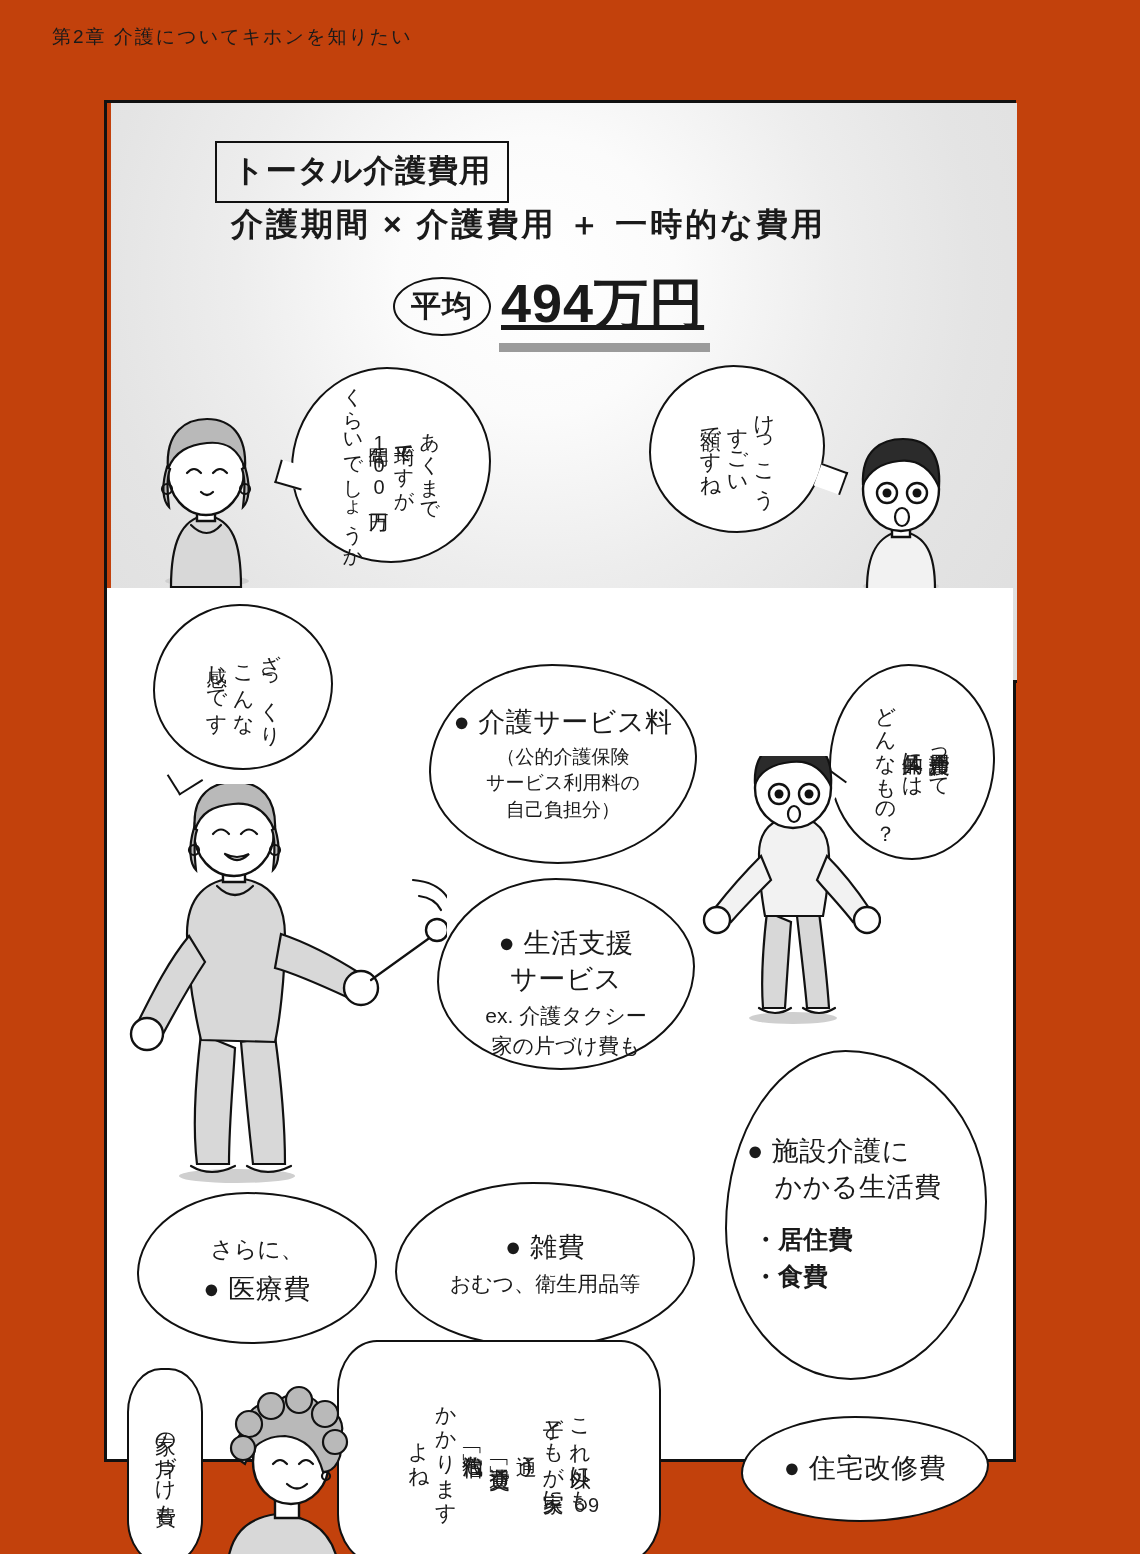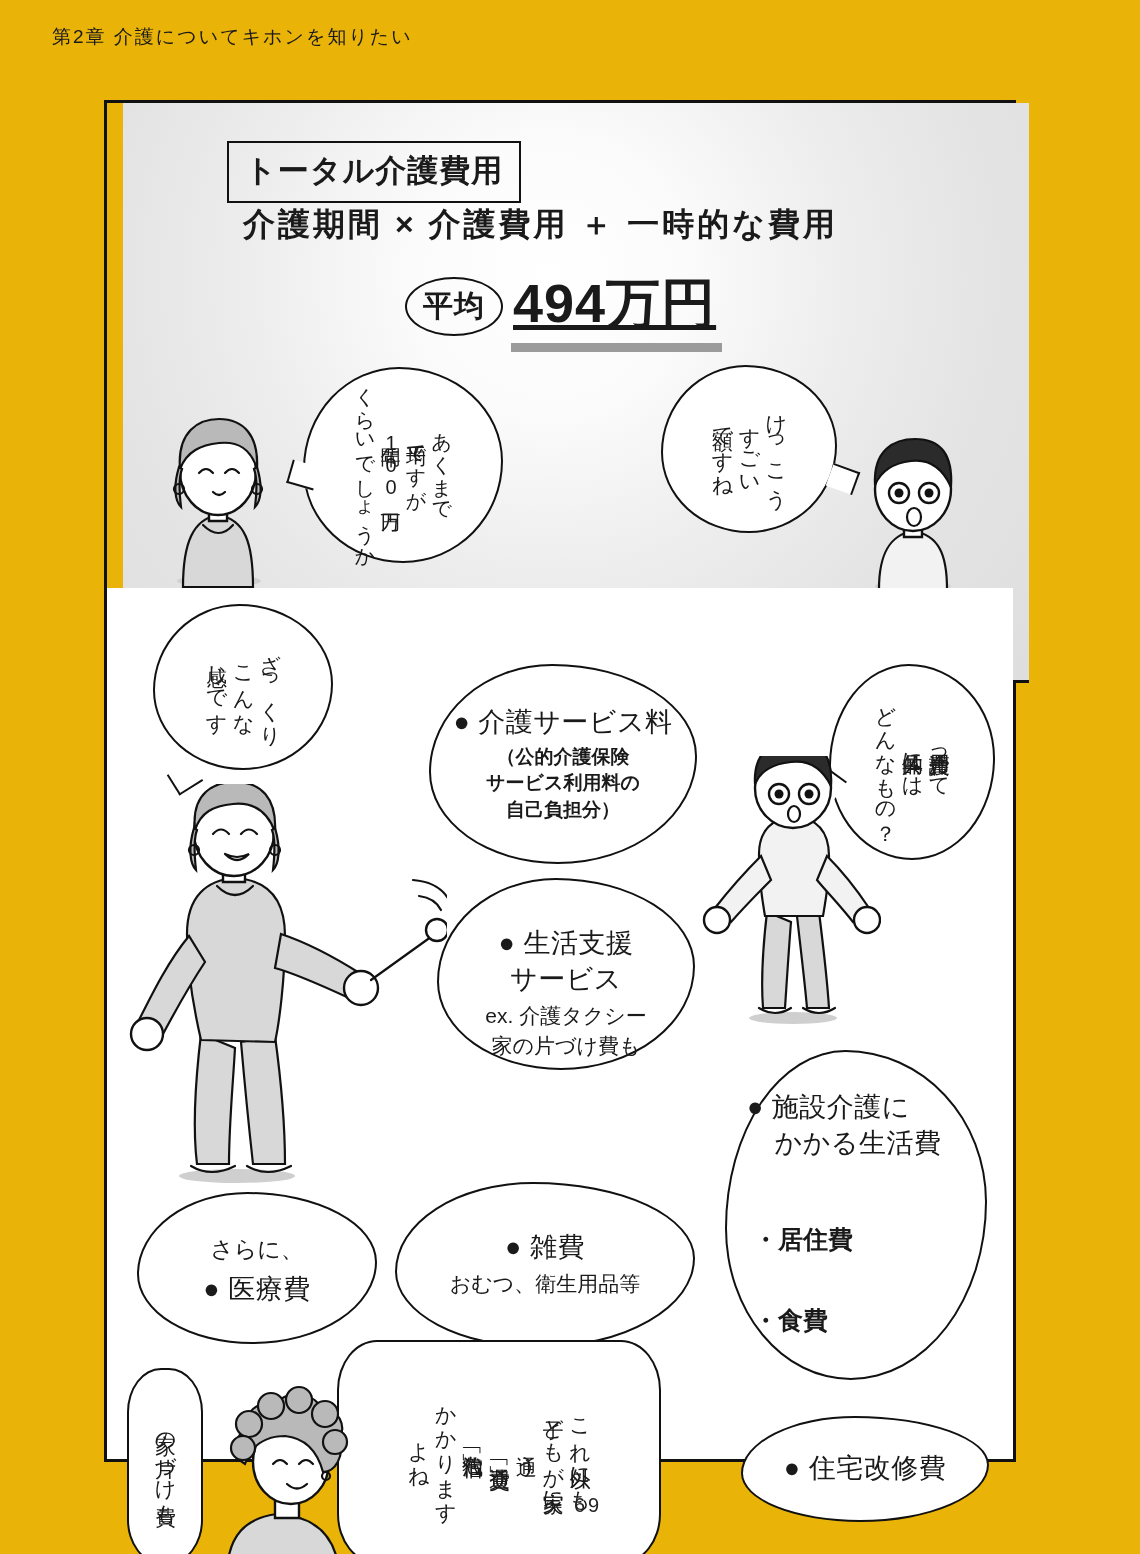--- a/index.html
+++ b/index.html
@@ -16,7 +16,7 @@
     width: 1140px;
     height: 1554px;
     margin: 0 auto;
-    background: #eab308;
+    background: #c2410c;
     overflow: hidden;
   }
 

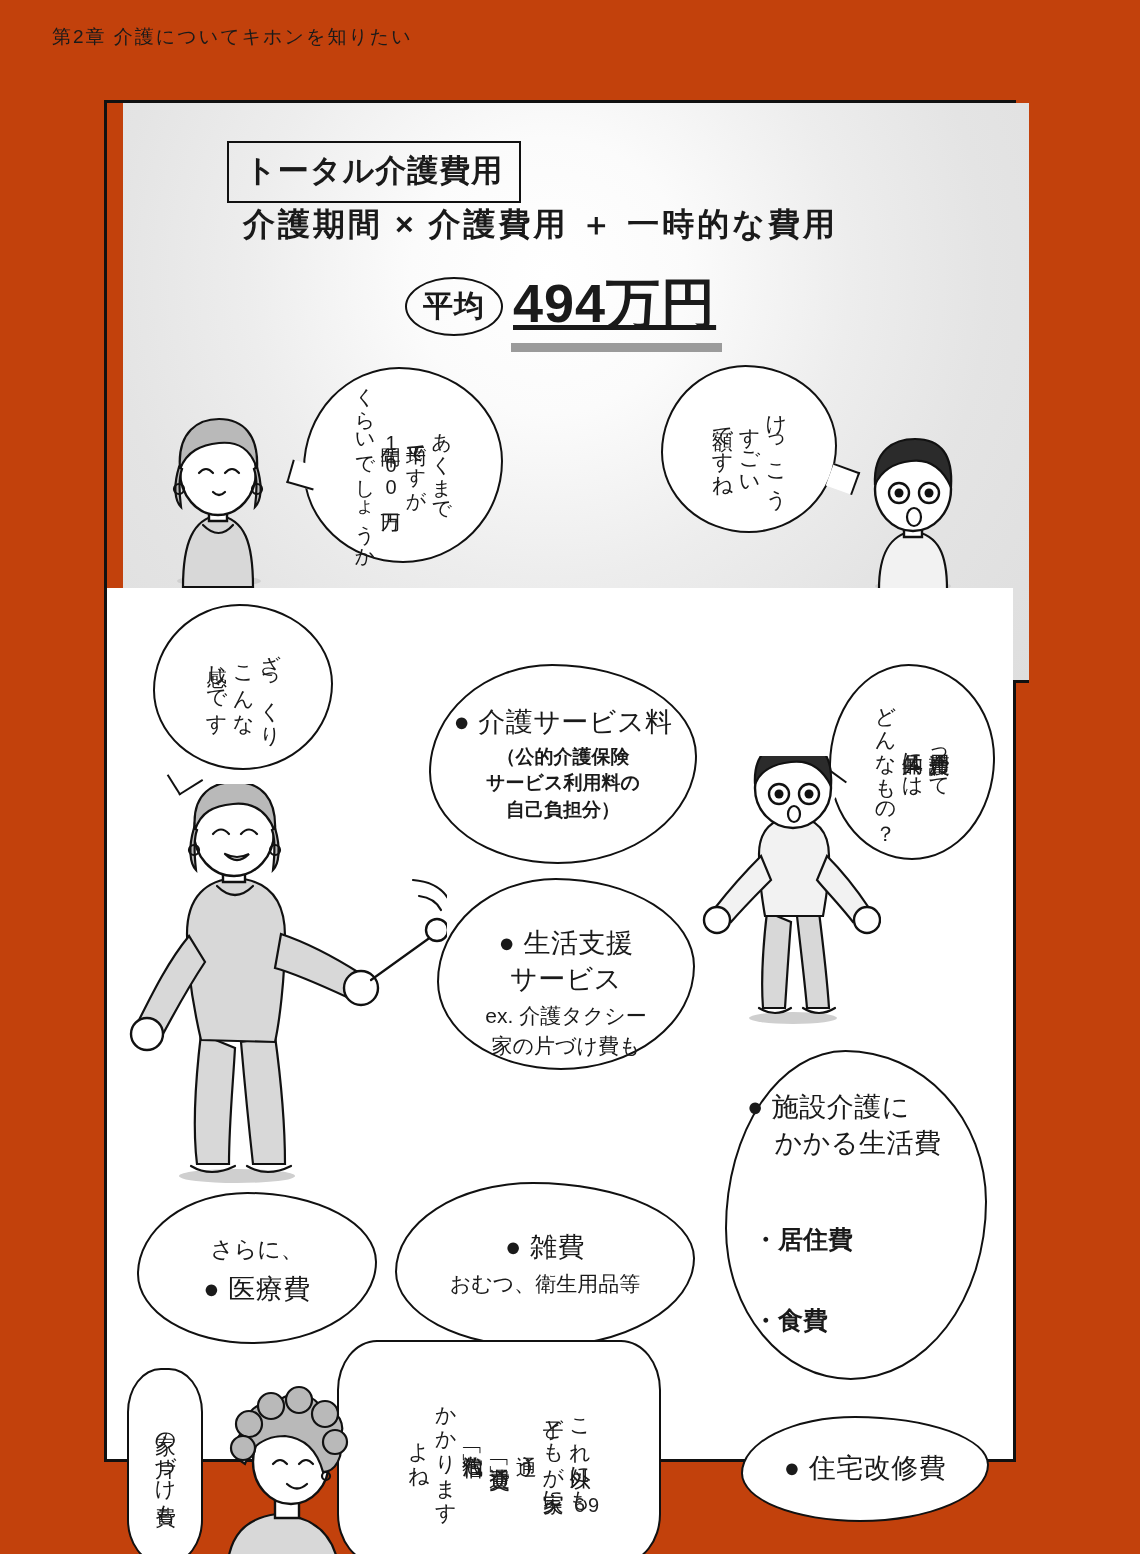--- a/index.html
+++ b/index.html
@@ -56,7 +56,7 @@
   }
   .panel-top {
     position: absolute;
-    left: 16px;
+    left: 4px;
     top: 0;
     width: 100%;
     height: 580px;

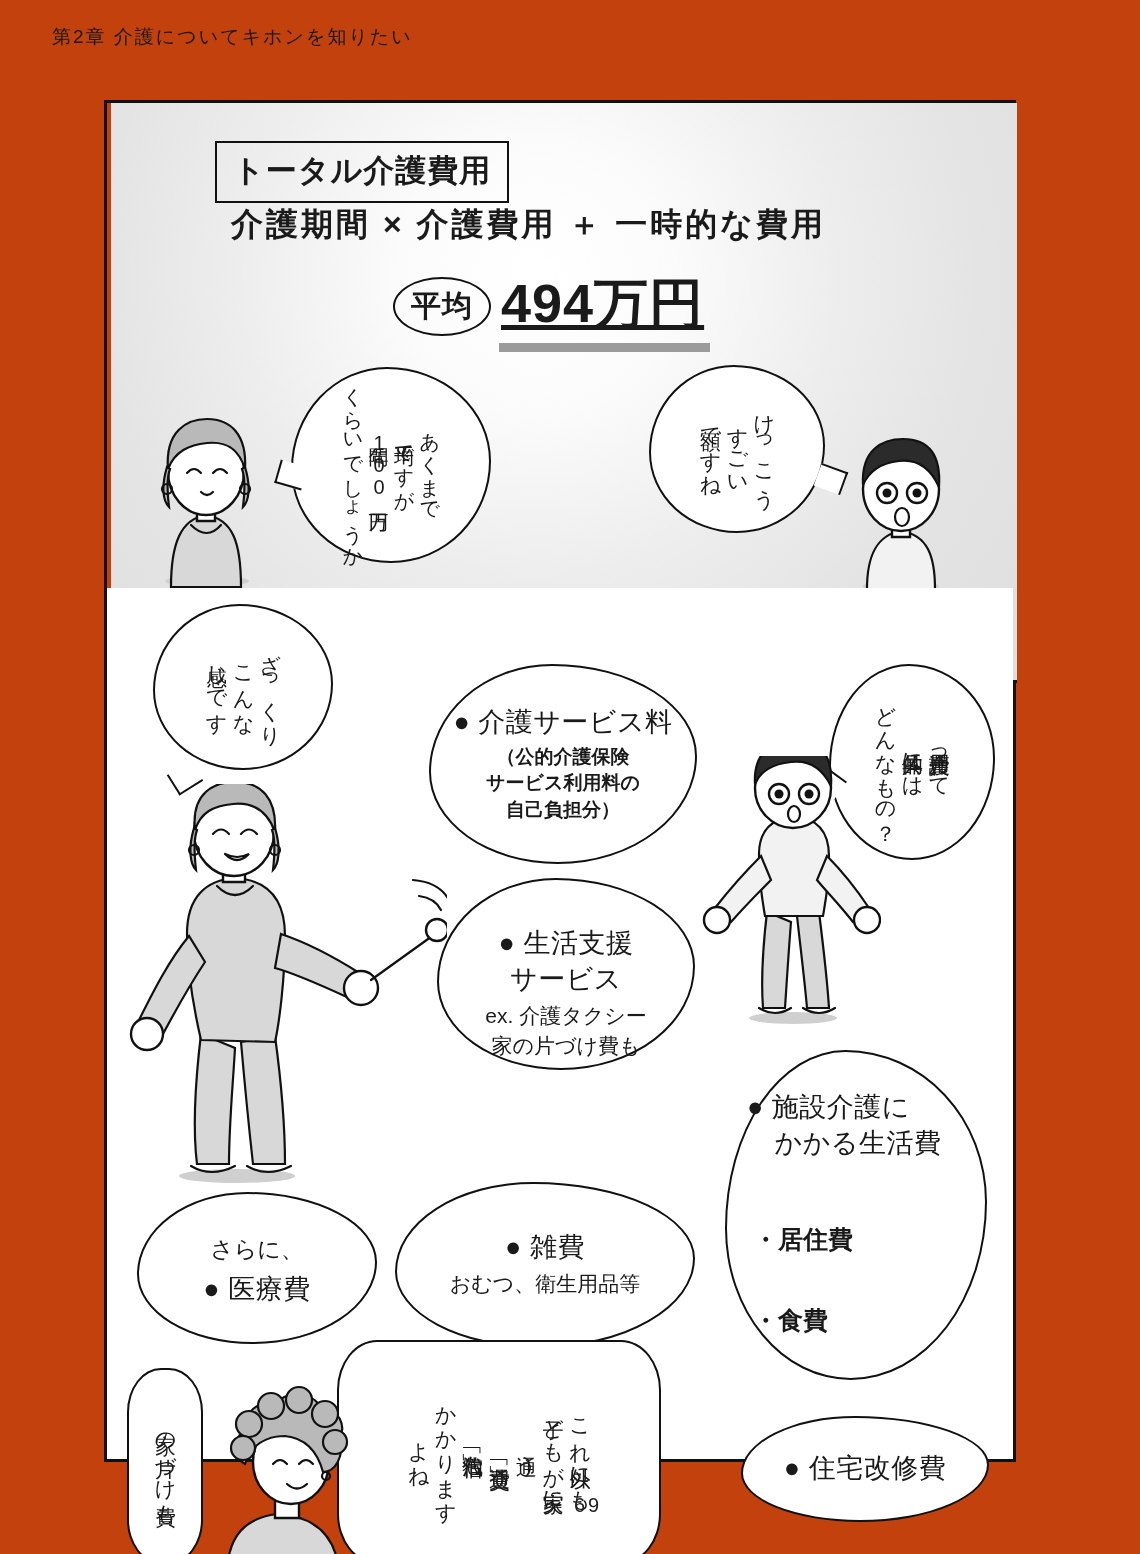--- a/index.html
+++ b/index.html
@@ -200,7 +200,6 @@
     font-size: 19px;
     line-height: 1.4;
     margin-top: 4px;
-    font-weight: bold;
   }
   .blob .sub2 {
     font-size: 21px;

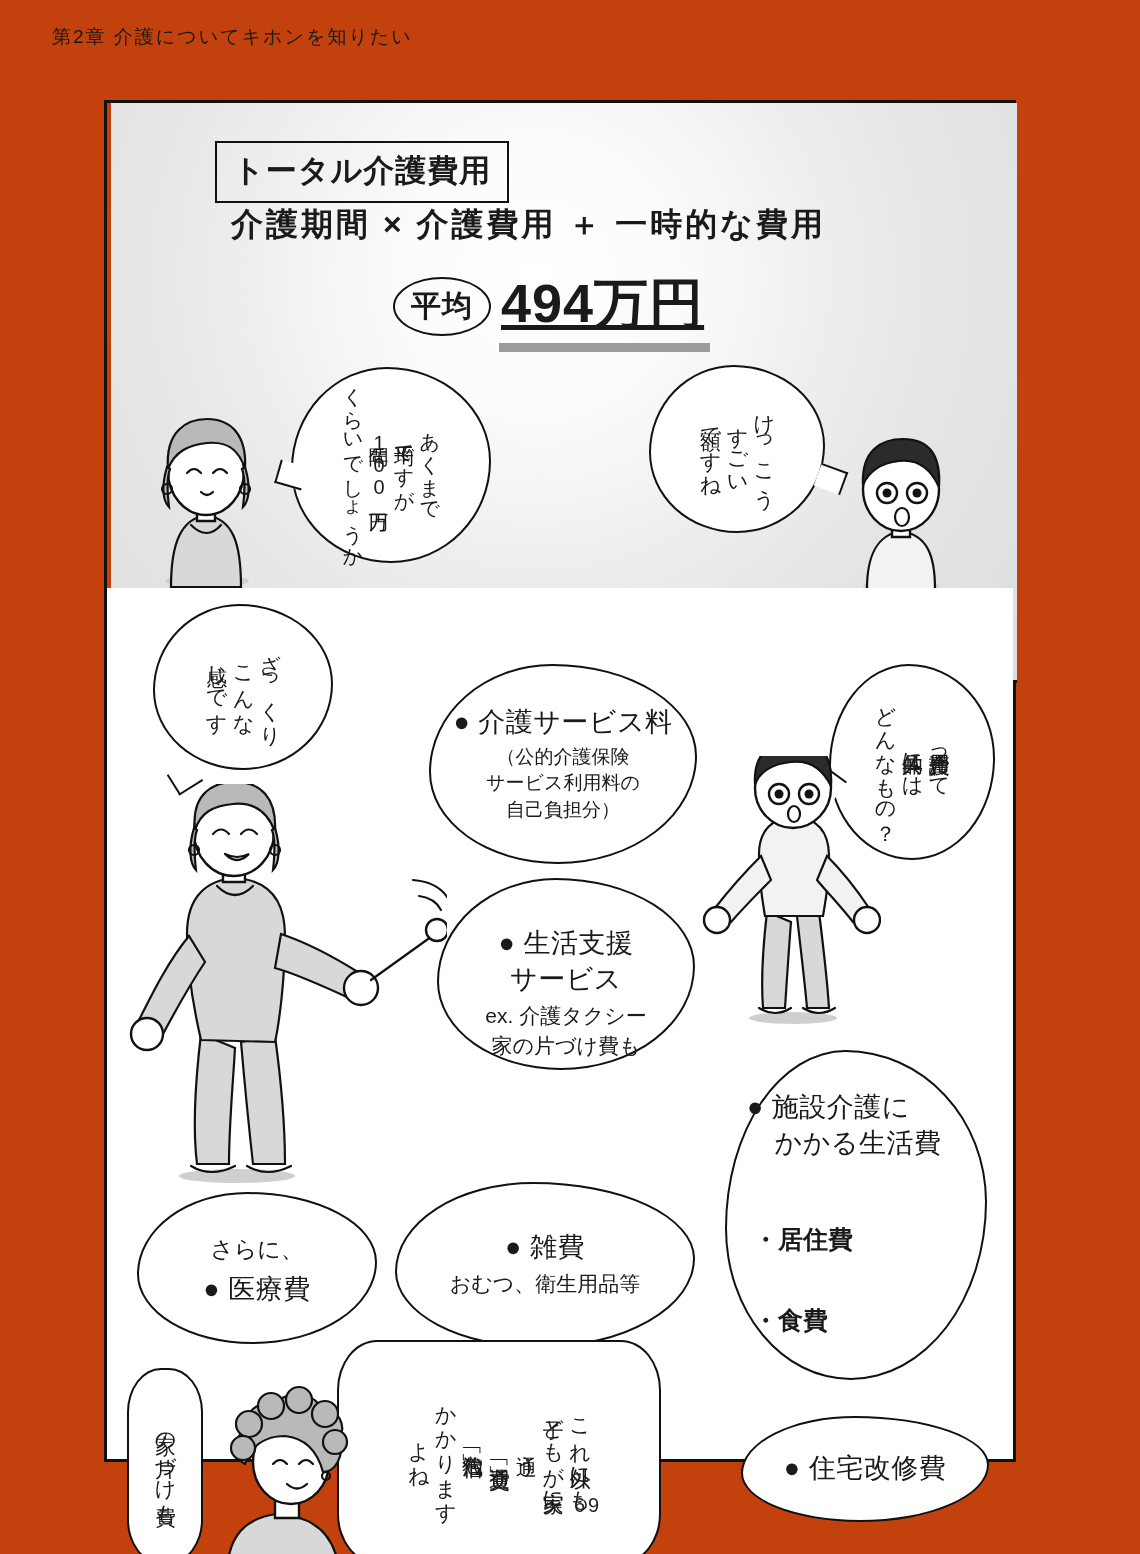--- a/index.html
+++ b/index.html
@@ -380,7 +380,7 @@
 家の片づけ費も</div>
       </div>
 
-      <div class="blob" style="left:618px; top:462px; width:262px; height:330px; align-items:flex-start; padding:18px 20px;gap:44px;">
+      <div class="blob" style="left:618px; top:462px; width:262px; height:330px; align-items:flex-start; padding:18px 20px;">
         <div class="head" style="white-space:pre-line; text-align:left;">● 施設介護に
 　かかる生活費</div>
         <div class="bullet-line" style="margin-top:16px;">・居住費</div>

